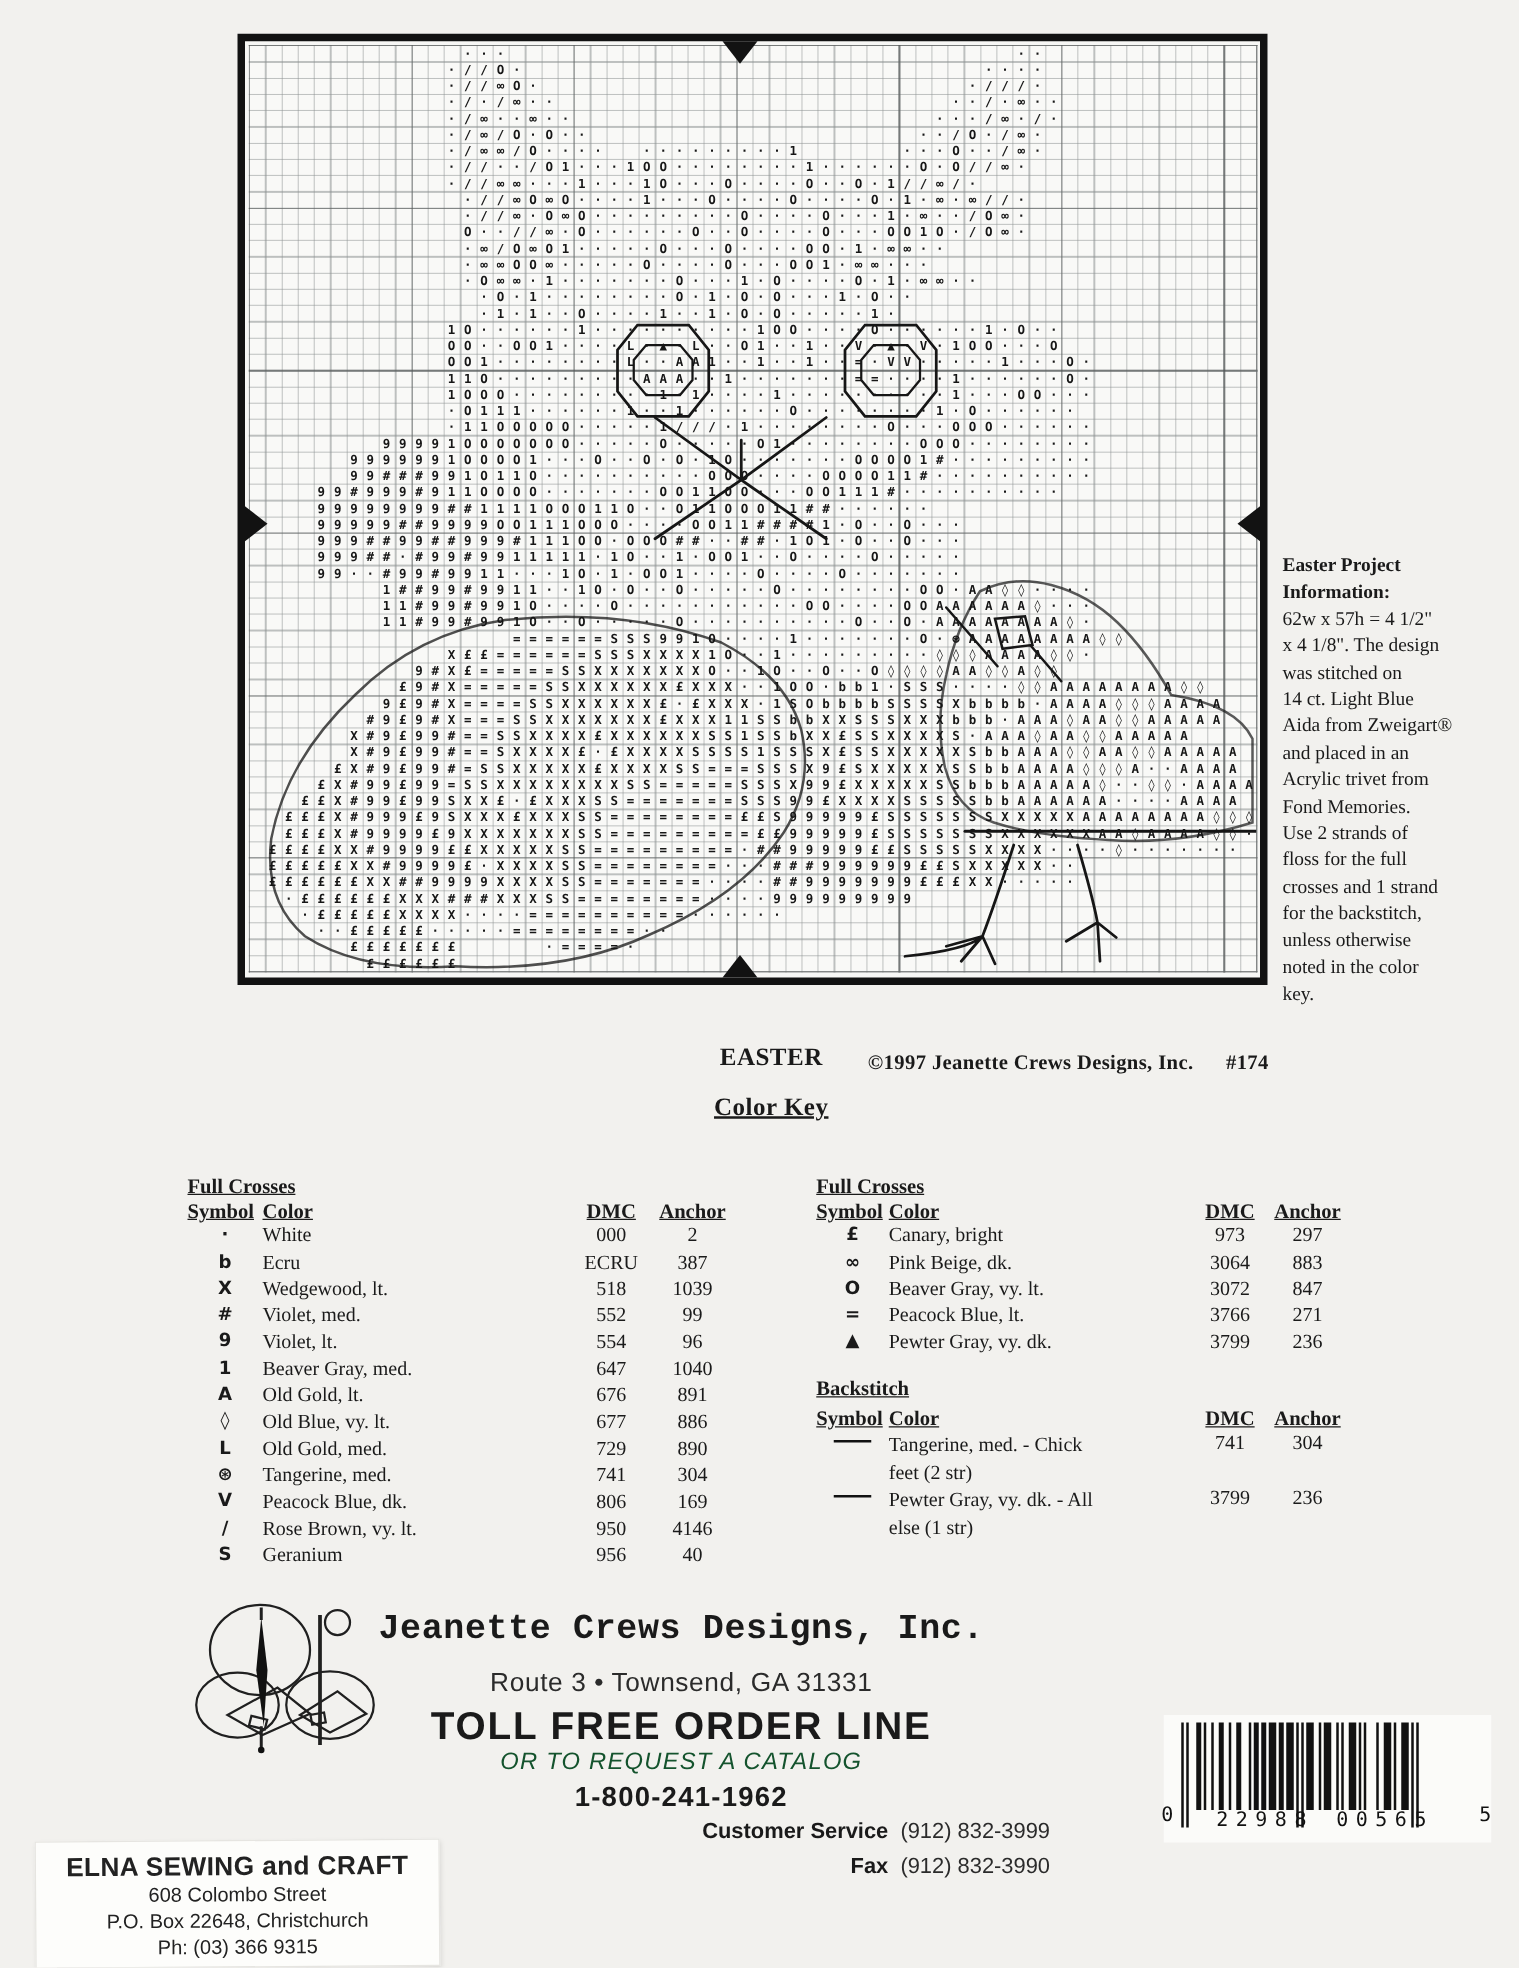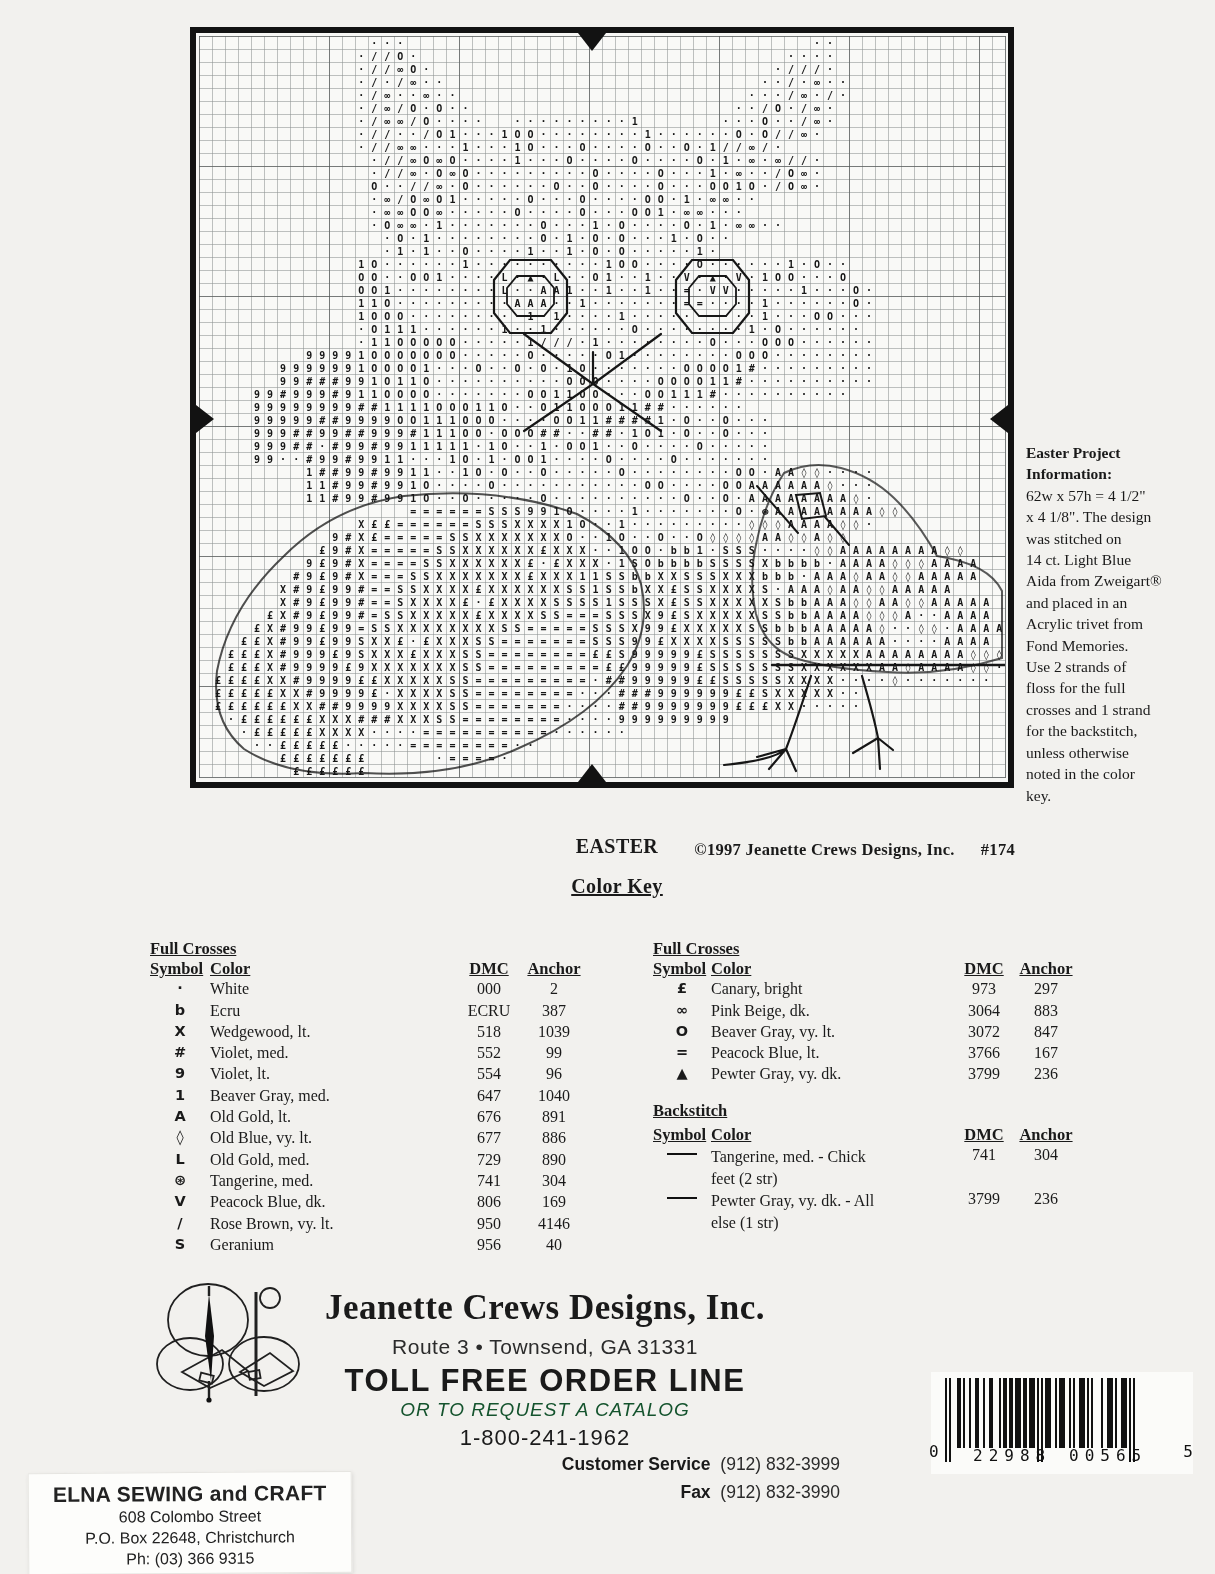--- a/index.html
+++ b/index.html
@@ -216,7 +216,7 @@
       <div class="krow"><span class="kc sym">£</span><span class="kc ">Canary, bright</span><span class="kc cnum">973</span><span class="kc cnum">297</span></div>
       <div class="krow"><span class="kc sym">∞</span><span class="kc ">Pink Beige, dk.</span><span class="kc cnum">3064</span><span class="kc cnum">883</span></div>
       <div class="krow"><span class="kc sym">O</span><span class="kc ">Beaver Gray, vy. lt.</span><span class="kc cnum">3072</span><span class="kc cnum">847</span></div>
-      <div class="krow"><span class="kc sym">=</span><span class="kc ">Peacock Blue, lt.</span><span class="kc cnum">3766</span><span class="kc cnum">167</span></div>
+      <div class="krow"><span class="kc sym">=</span><span class="kc ">Peacock Blue, lt.</span><span class="kc cnum">3766</span><span class="kc cnum">271</span></div>
       <div class="krow"><span class="kc sym">▲</span><span class="kc ">Pewter Gray, vy. dk.</span><span class="kc cnum">3799</span><span class="kc cnum">236</span></div>
     </div>
 </div>

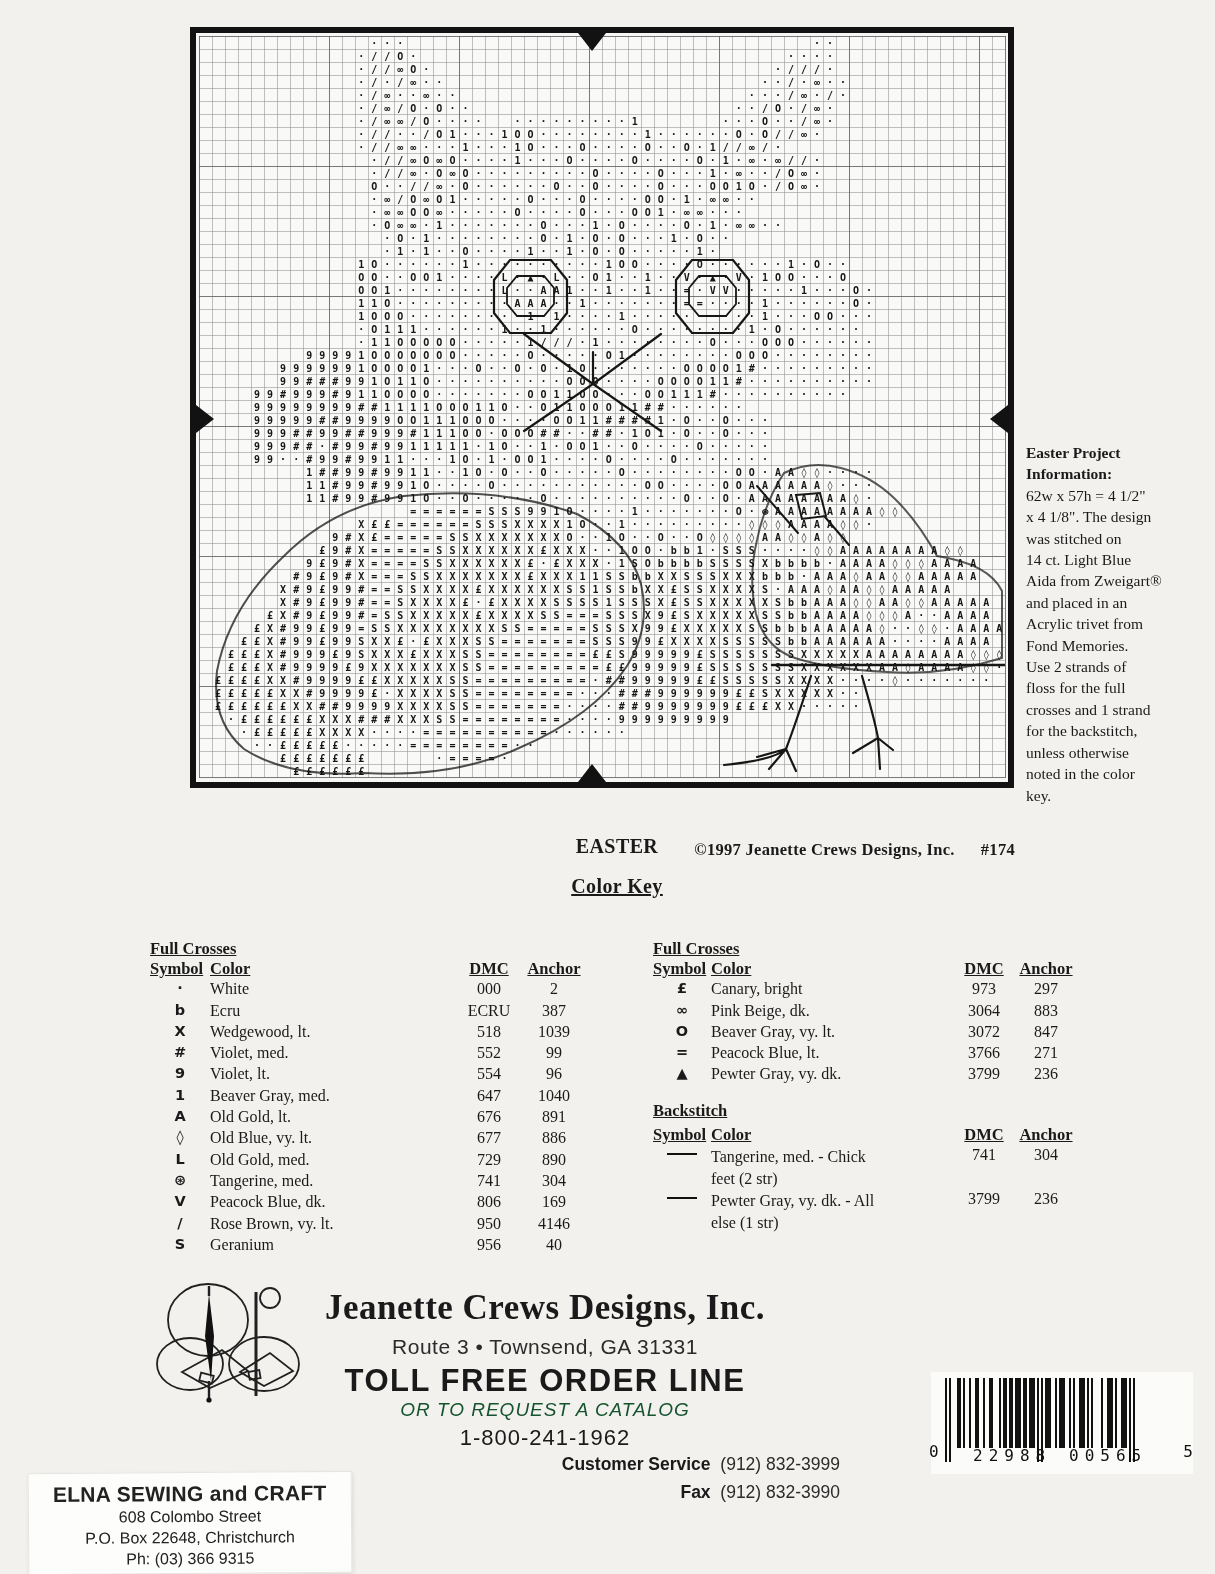--- a/index.html
+++ b/index.html
@@ -55,7 +55,7 @@
 
   
   .fline{left:250px;width:590px;text-align:center;}
-  #company-name{top:1288px;font-size:35px;font-weight:bold;letter-spacing:.5px;font-family:Liberation Serif, serif;}
+  #company-name{top:1288px;font-size:28px;font-weight:bold;letter-spacing:.5px;font-family:Liberation Mono, monospace;}
   #company-address{top:1335px;font-family:"Liberation Sans",sans-serif;font-size:21px;letter-spacing:.5px;color:#2b2b2b;}
   #toll-free{top:1363px;font-family:"Liberation Sans",sans-serif;font-size:31px;font-weight:bold;letter-spacing:1.5px;}
   #request-line{top:1399px;font-family:"Liberation Sans",sans-serif;font-size:19px;letter-spacing:1px;color:#14532d;font-style:italic;}

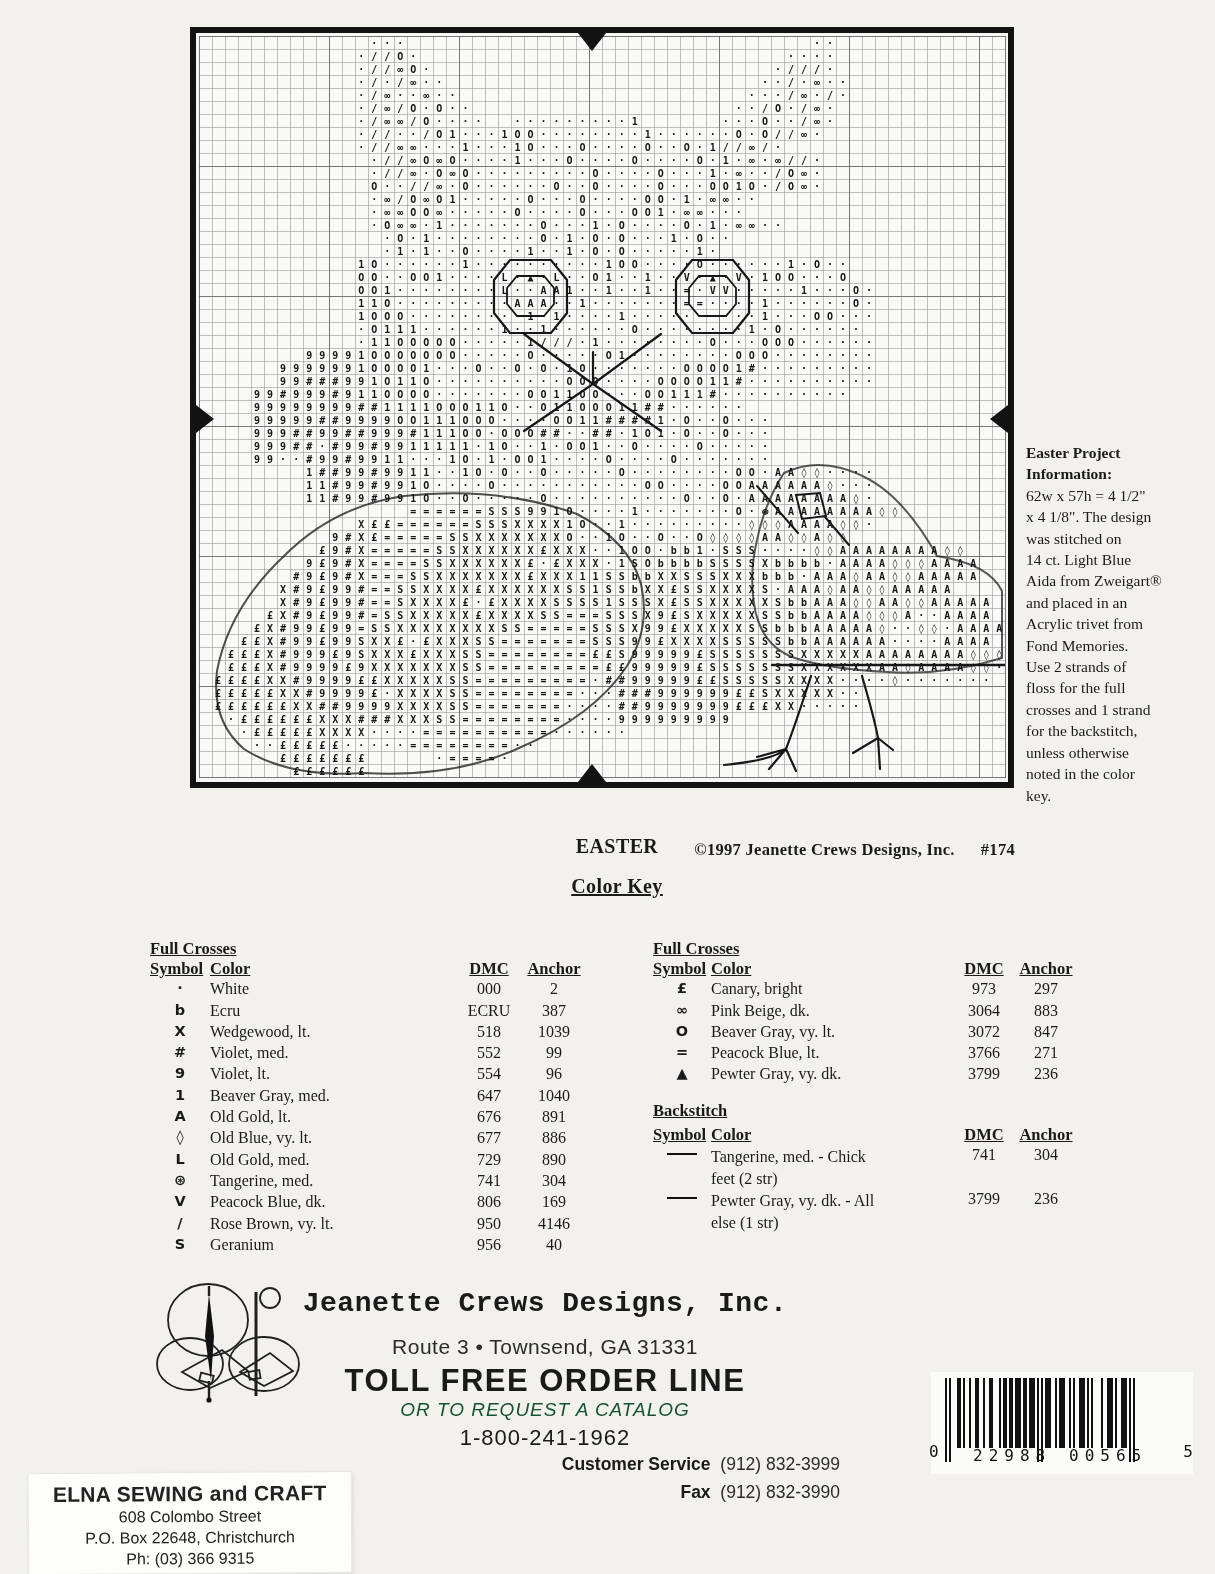--- a/index.html
+++ b/index.html
@@ -59,7 +59,7 @@
   #company-address{top:1335px;font-family:"Liberation Sans",sans-serif;font-size:21px;letter-spacing:.5px;color:#2b2b2b;}
   #toll-free{top:1363px;font-family:"Liberation Sans",sans-serif;font-size:31px;font-weight:bold;letter-spacing:1.5px;}
   #request-line{top:1399px;font-family:"Liberation Sans",sans-serif;font-size:19px;letter-spacing:1px;color:#14532d;font-style:italic;}
-  #order-phone{top:1425px;font-family:"Liberation Sans",sans-serif;font-size:22px;font-weight:normal;letter-spacing:1px;}
+  #order-phone{top:1425px;font-family:"Liberation Sans",sans-serif;font-size:22px;font-weight:bold;letter-spacing:1px;}
   #cs-line,#fax-line{font-family:"Liberation Sans",sans-serif;font-size:17.5px;color:#2b2b2b;text-align:right;}
   #cs-line{top:1454px;} #fax-line{top:1482px;}
   #cs-line b,#fax-line b{color:#1a1a1a;}

